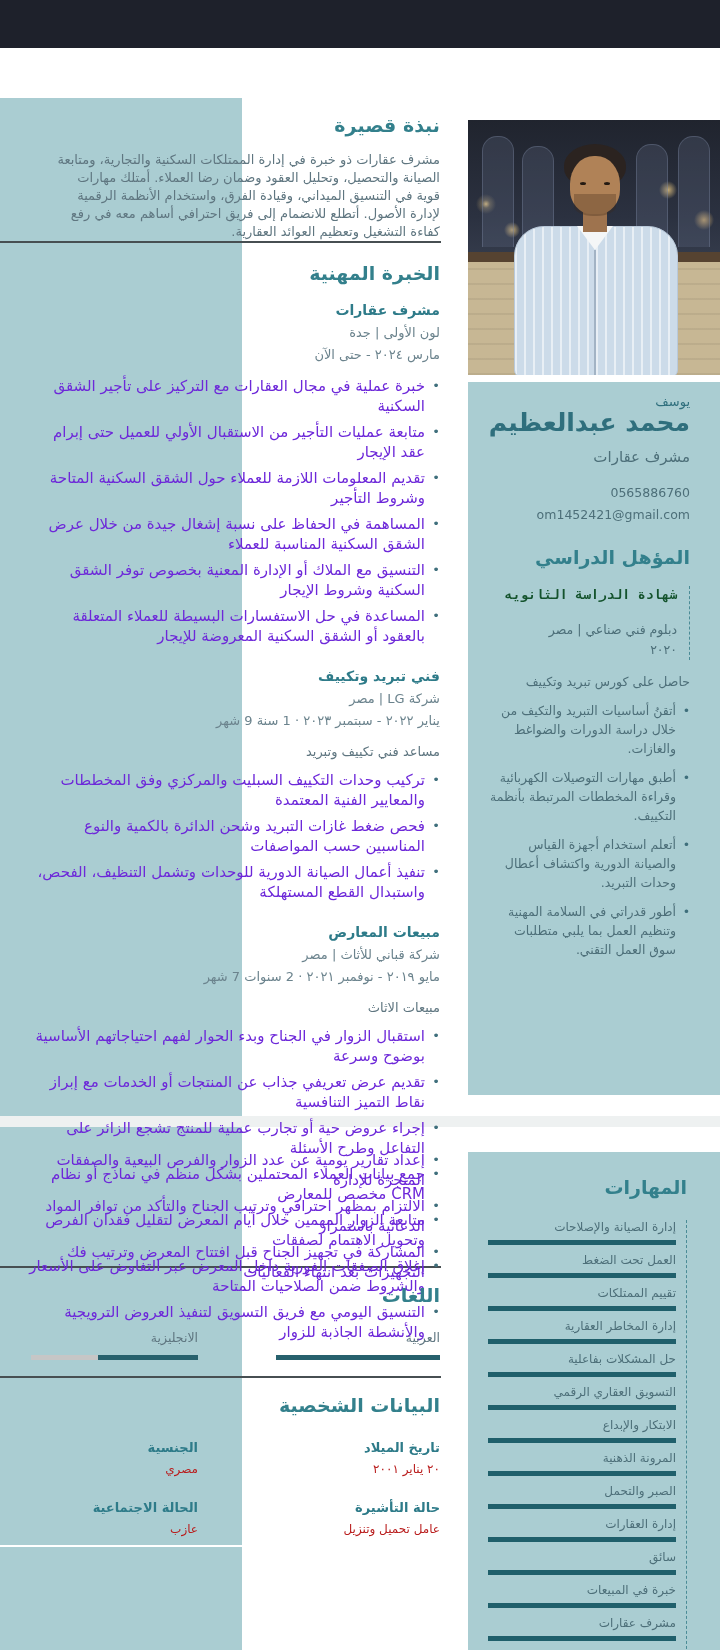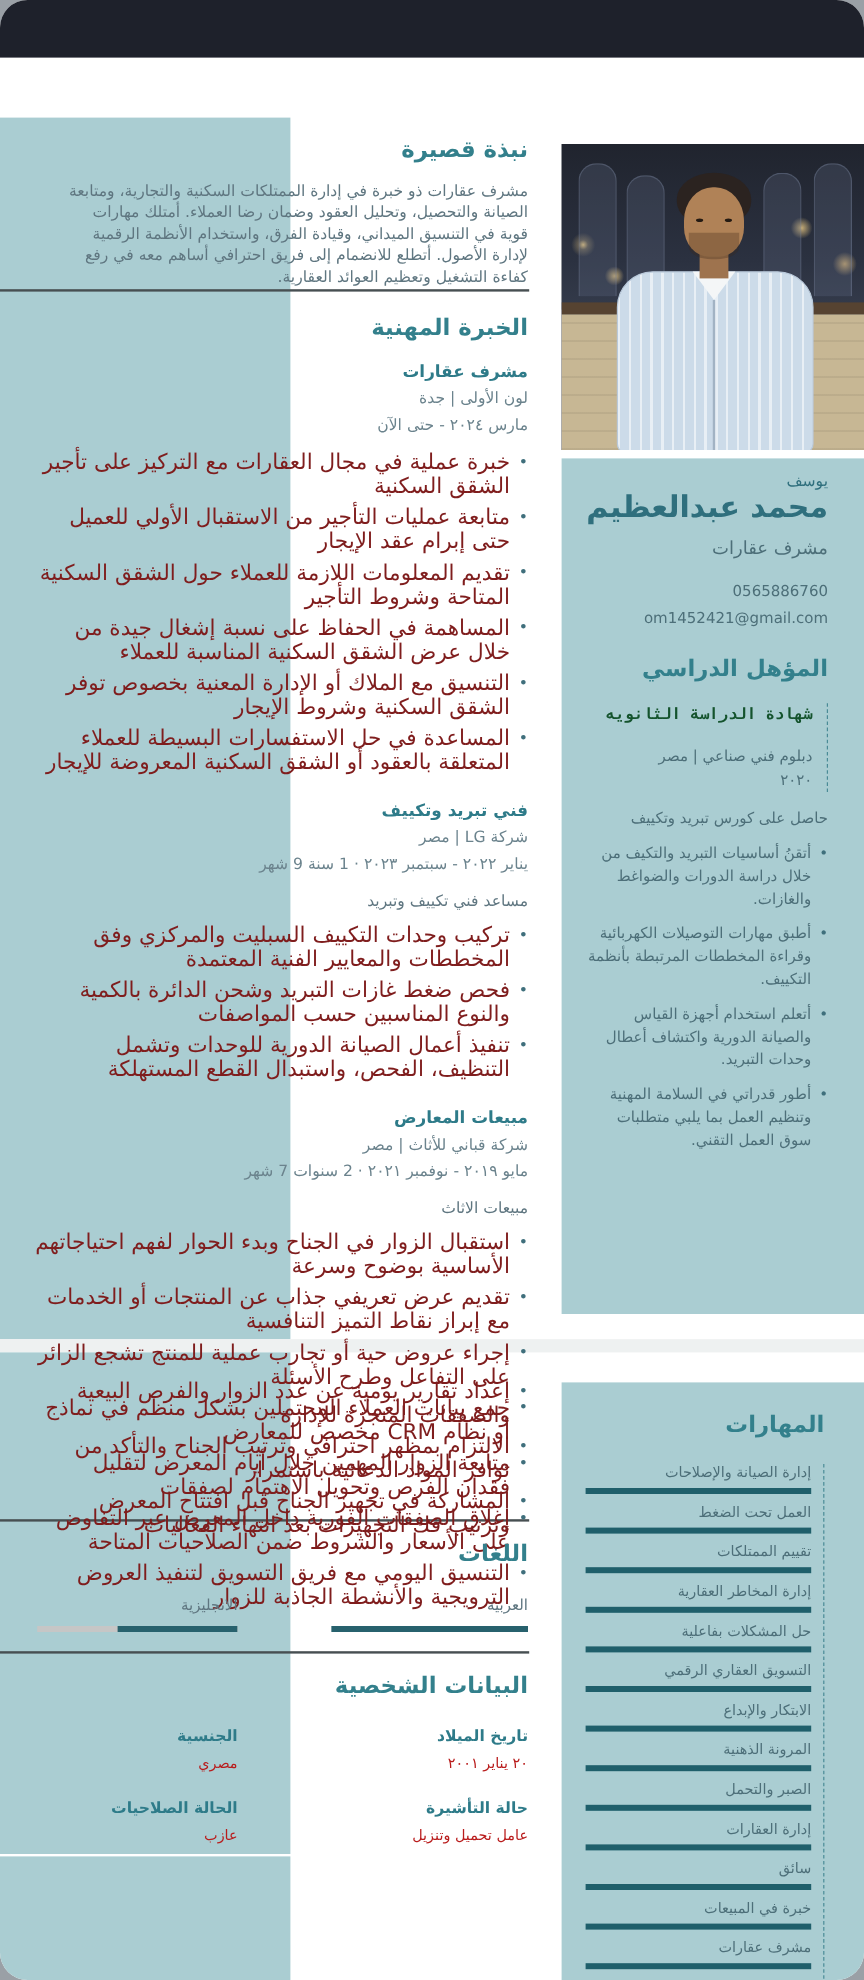--- a/index.html
+++ b/index.html
@@ -8,7 +8,6 @@
     background:#ffffff;overflow:hidden;direction:rtl;
     font-family:"DejaVu Sans","Liberation Sans",sans-serif;
     color:#5f7680;
-    border-radius:23px;
   }
   
   .header-bar{position:absolute;top:0;left:0;width:720px;height:48px;background:#1e212b;}

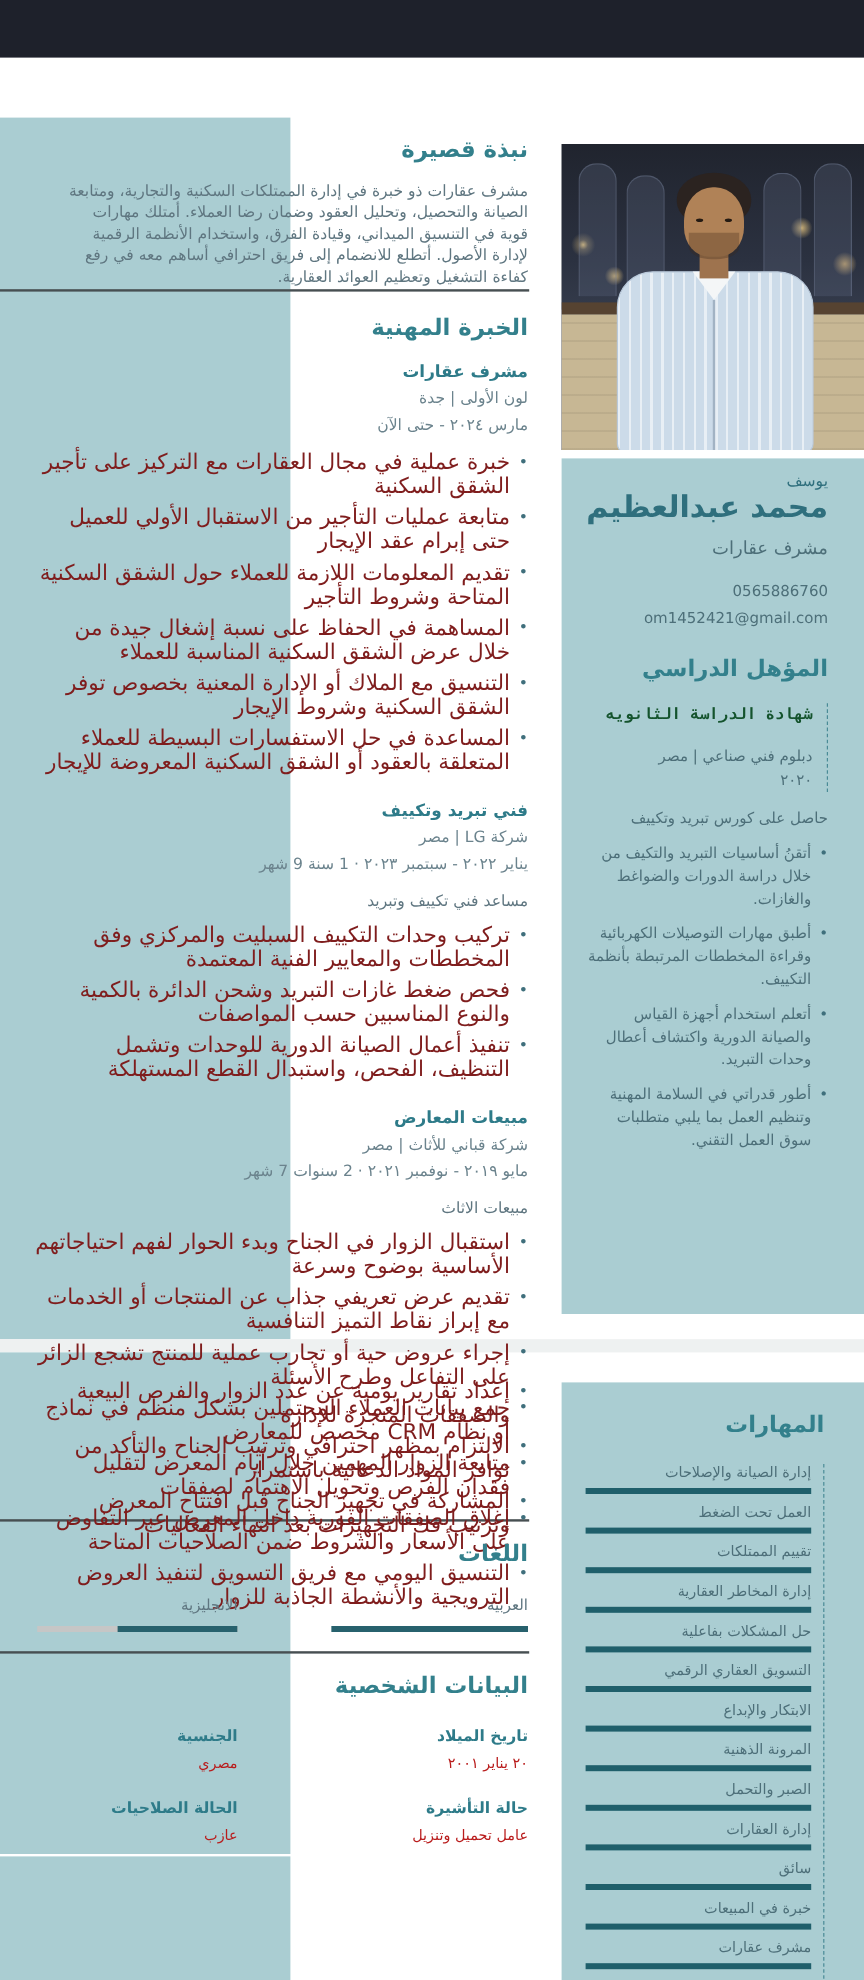--- a/index.html
+++ b/index.html
@@ -46,7 +46,7 @@
   ul.bullets{list-style:none;margin:0;padding:0;}
   ul.bullets li{
     position:relative;padding-right:15px;margin-bottom:6px;
-    font-size:18px;line-height:20px;color:#7f1d1d;text-align:right;
+    font-size:15px;line-height:20px;color:#6d28d9;text-align:right;
   }
   ul.bullets li::before{
     content:"•";position:absolute;right:0;top:0;color:#3f6f7c;font-size:13px;

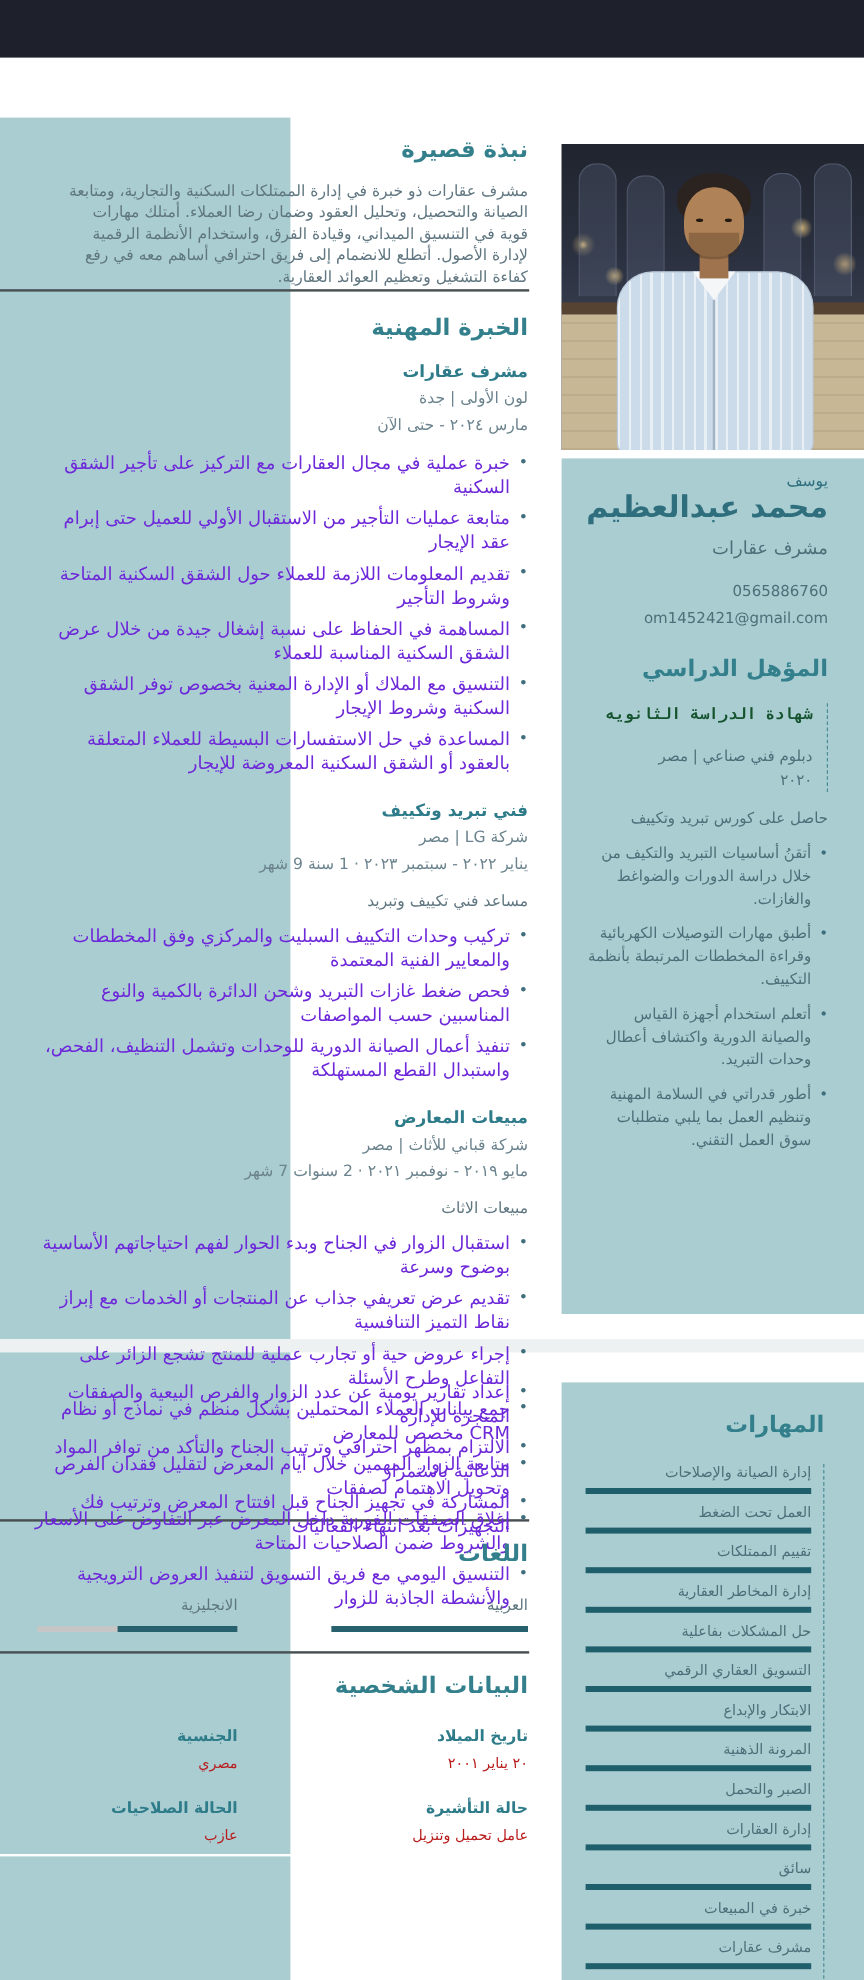--- a/index.html
+++ b/index.html
@@ -268,7 +268,7 @@
       </div>
         <div style="display: contents;">
         <div class="pd">
-          <div class="pd-label">الحالة الصلاحيات</div>
+          <div class="pd-label">الحالة الاجتماعية</div>
           <div class="pd-value">عازب</div>
         </div>
       </div>

